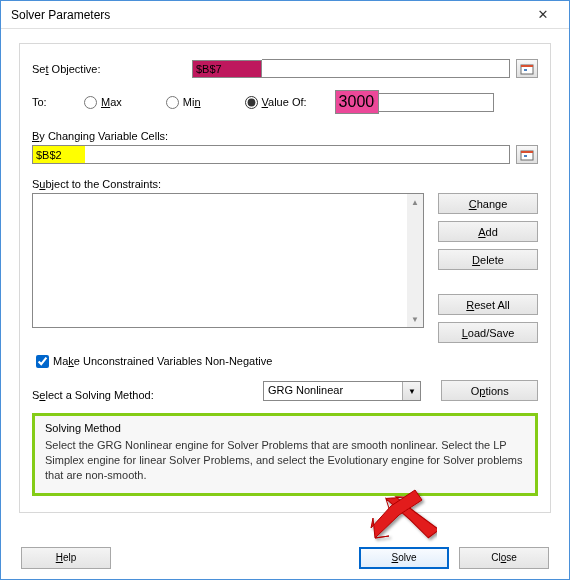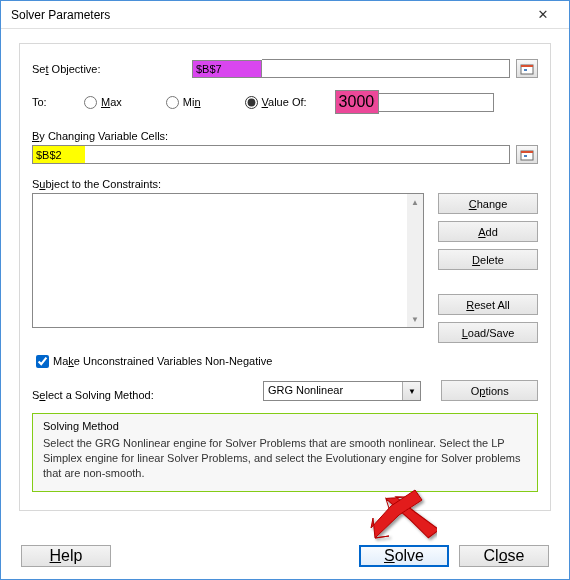--- a/index.html
+++ b/index.html
@@ -75,7 +75,7 @@
   .obj-label { width: 160px; }
   .obj-input {
     width: 70px;
-    background: #d946ef;
+    background: #be185d;
     border: 1px solid #888;
     padding: 2px 3px;
     font-family: inherit;

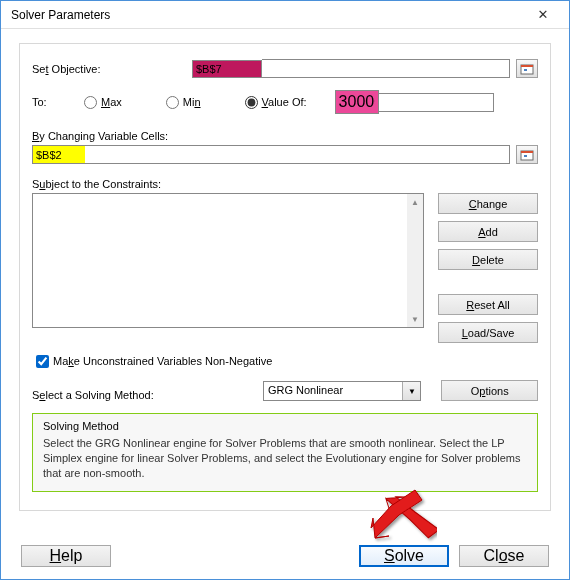--- a/index.html
+++ b/index.html
@@ -212,7 +212,7 @@
     font-size: 8px;
   }
   .info-box {
-    border: 1px solid #84cc16;
+    border: 3px solid #84cc16;
     padding: 6px 10px 10px 10px;
     background: #f7f7f7;
     margin-bottom: 6px;

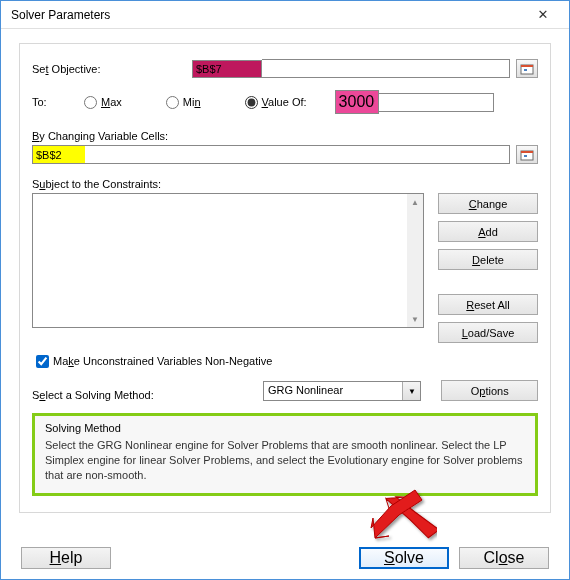--- a/index.html
+++ b/index.html
@@ -231,7 +231,7 @@
     border: 1px solid #a8a8a8;
     background: linear-gradient(#f4f4f4,#e4e4e4);
     font-family: inherit;
-    font-size: 16px;
+    font-size: 10px;
     display: flex; align-items: center; justify-content: center; margin-top: 24px;
   }
   .btn-solve {

